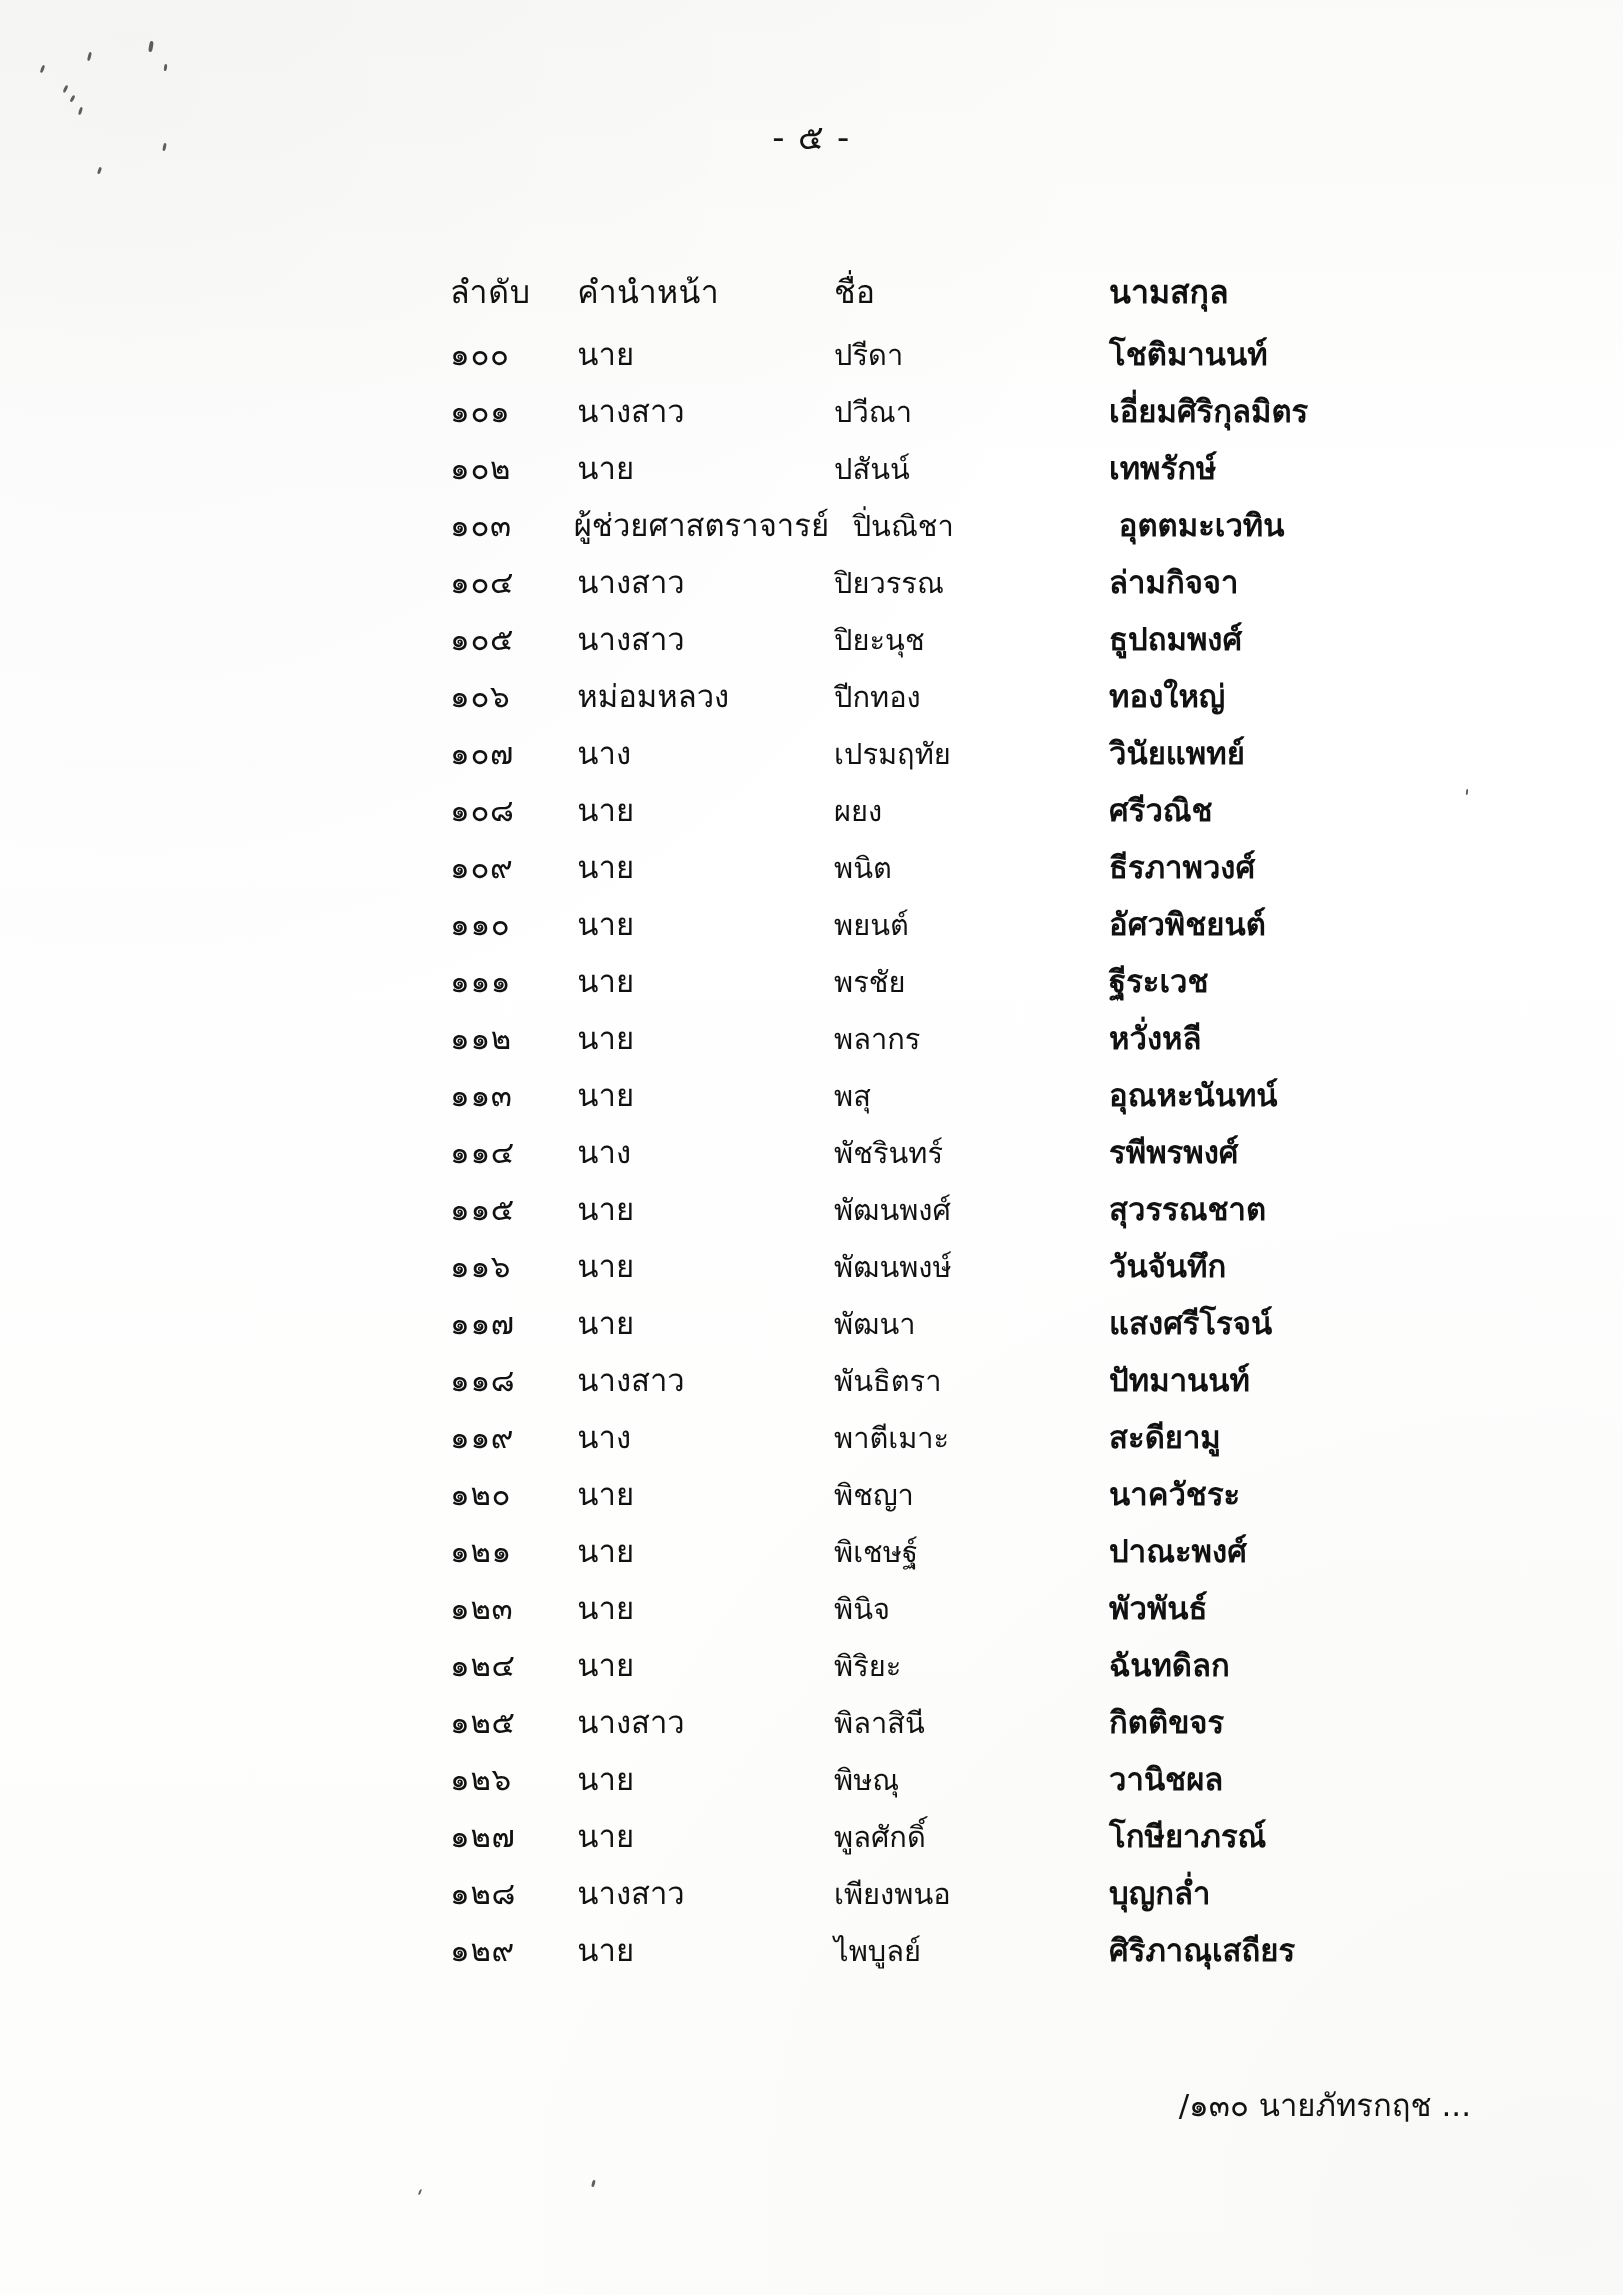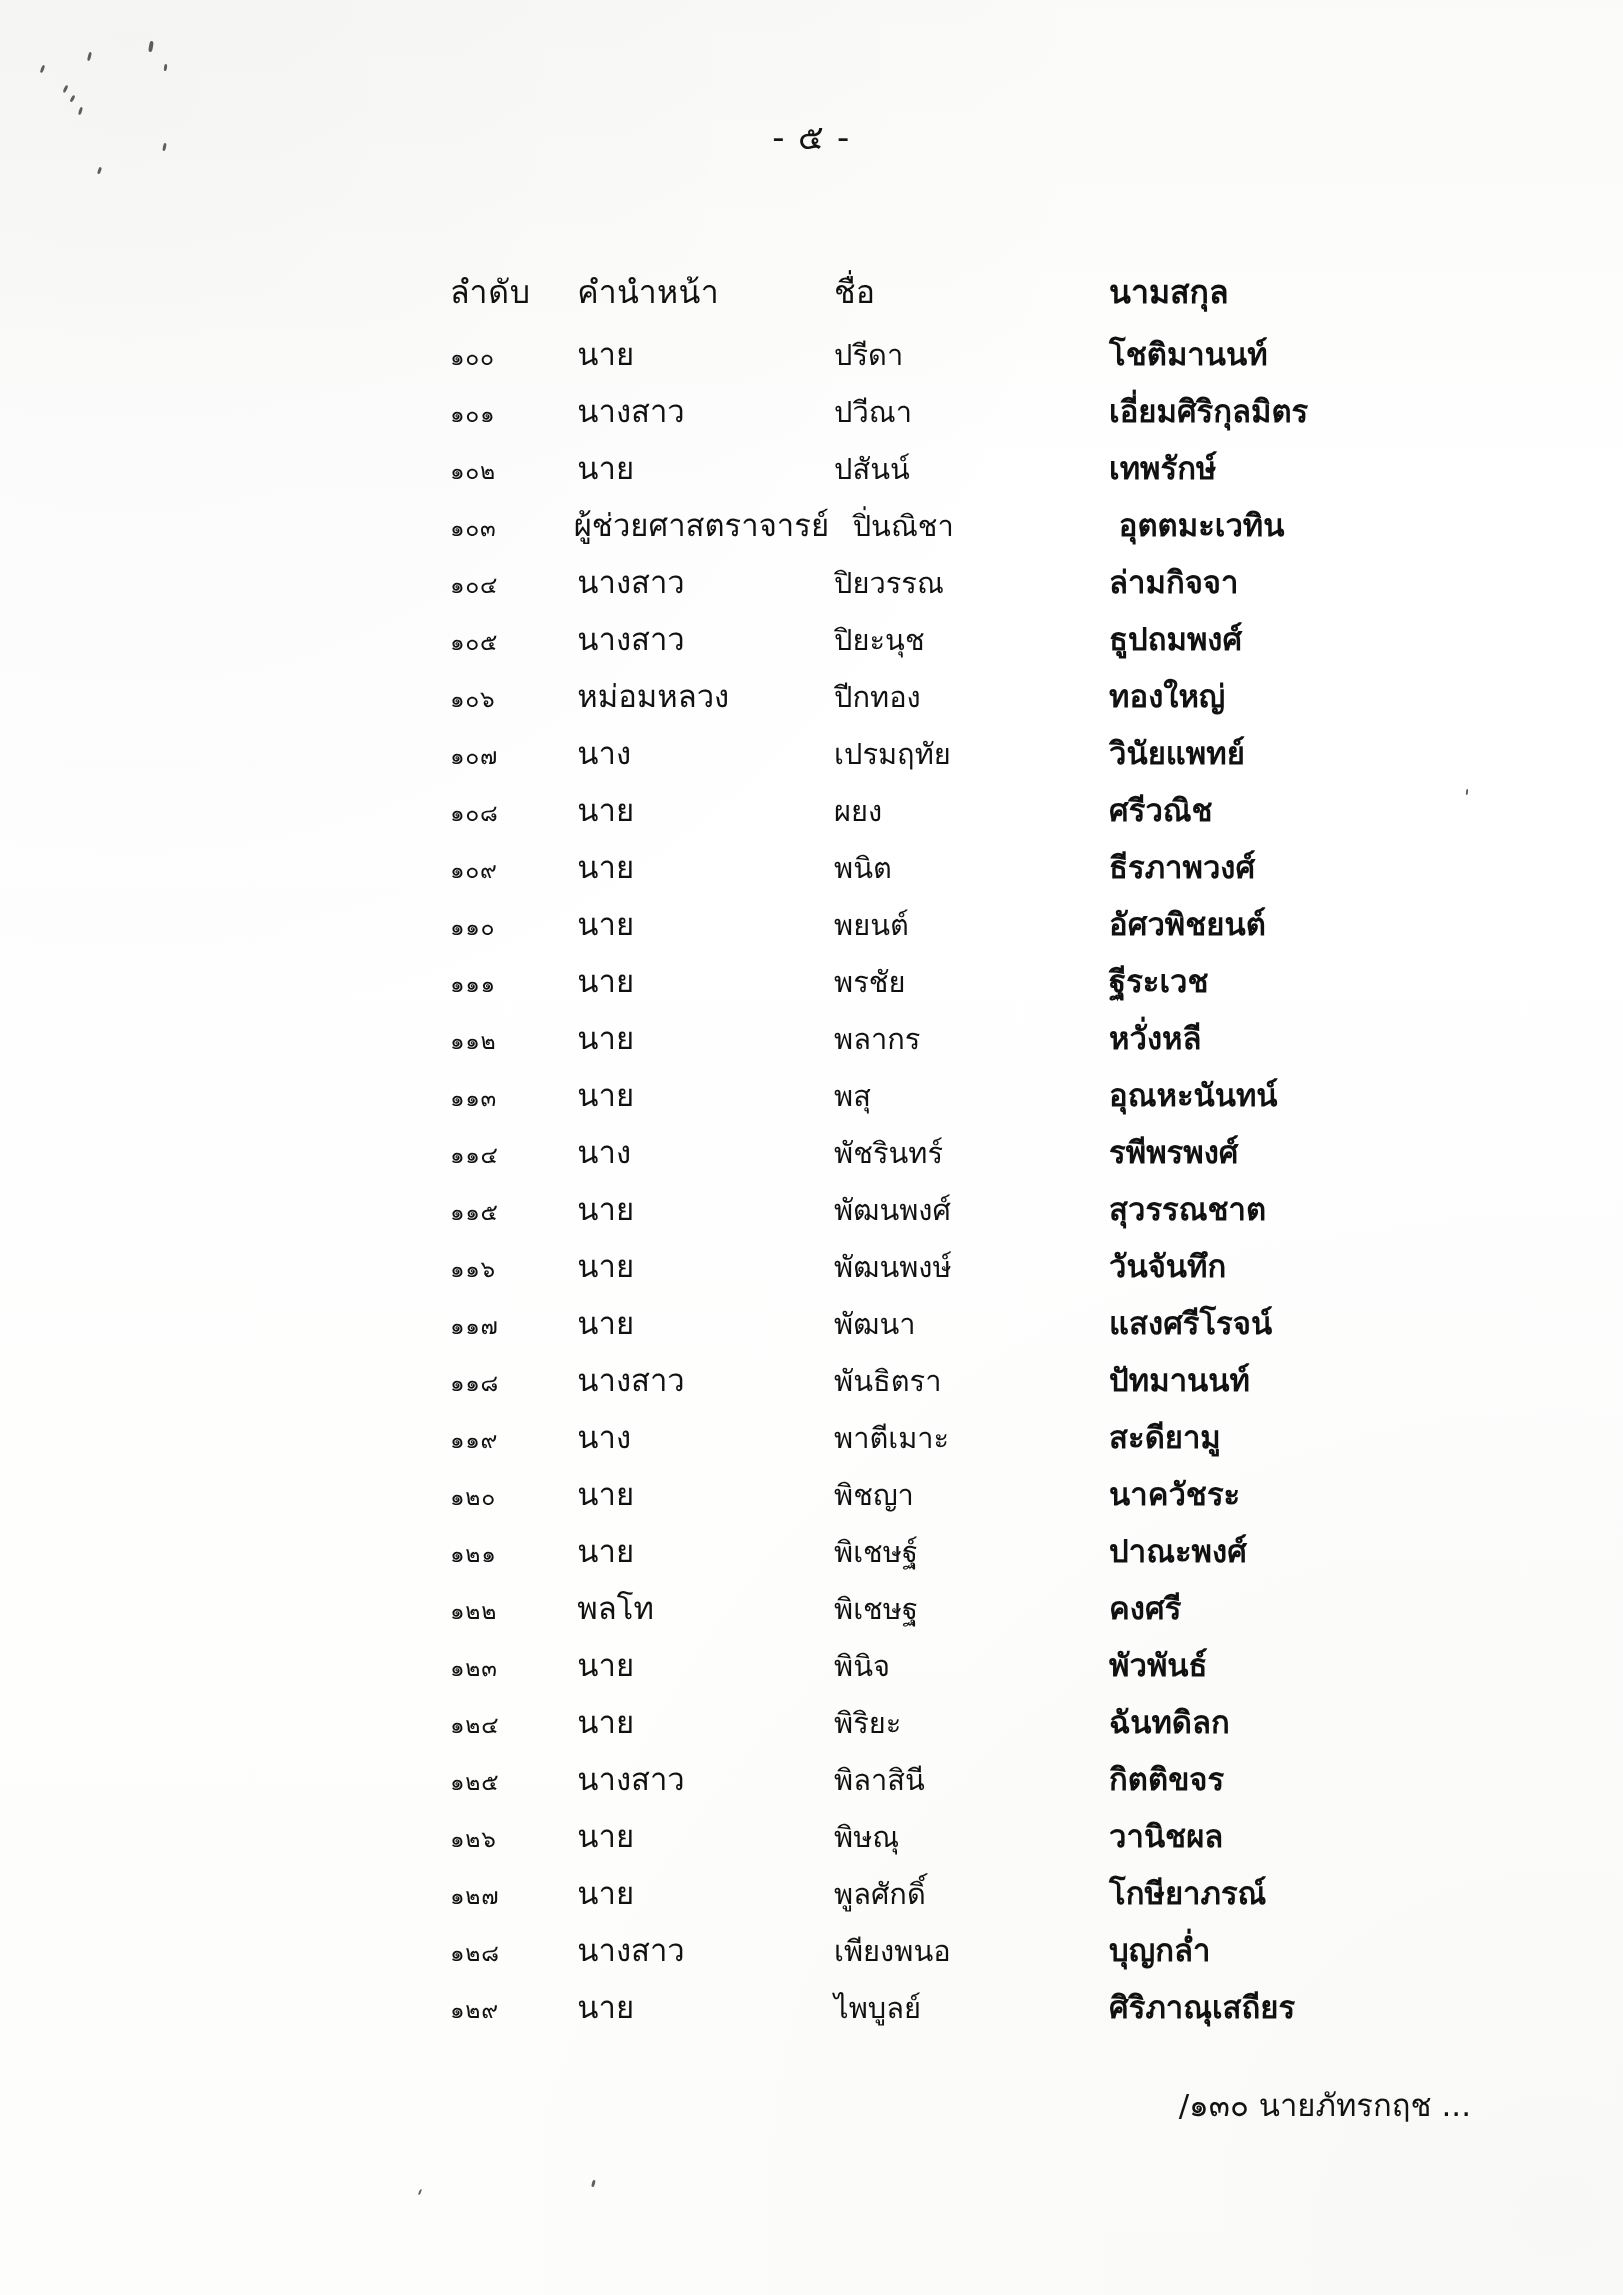--- a/index.html
+++ b/index.html
@@ -63,7 +63,7 @@
   .head-row {
     height: 63px;
   }
-  .c-seq   { width: 110px; font-size: 23px; }
+  .c-seq   { width: 110px; font-size: 31px; }
   .c-title { width: 252px; font-size: 31px; margin-top: 36px; }
   .c-first { width: 272px; font-size: 29px; }
   .c-last  { width: 296px; font-size: 31px; font-weight: bold; }

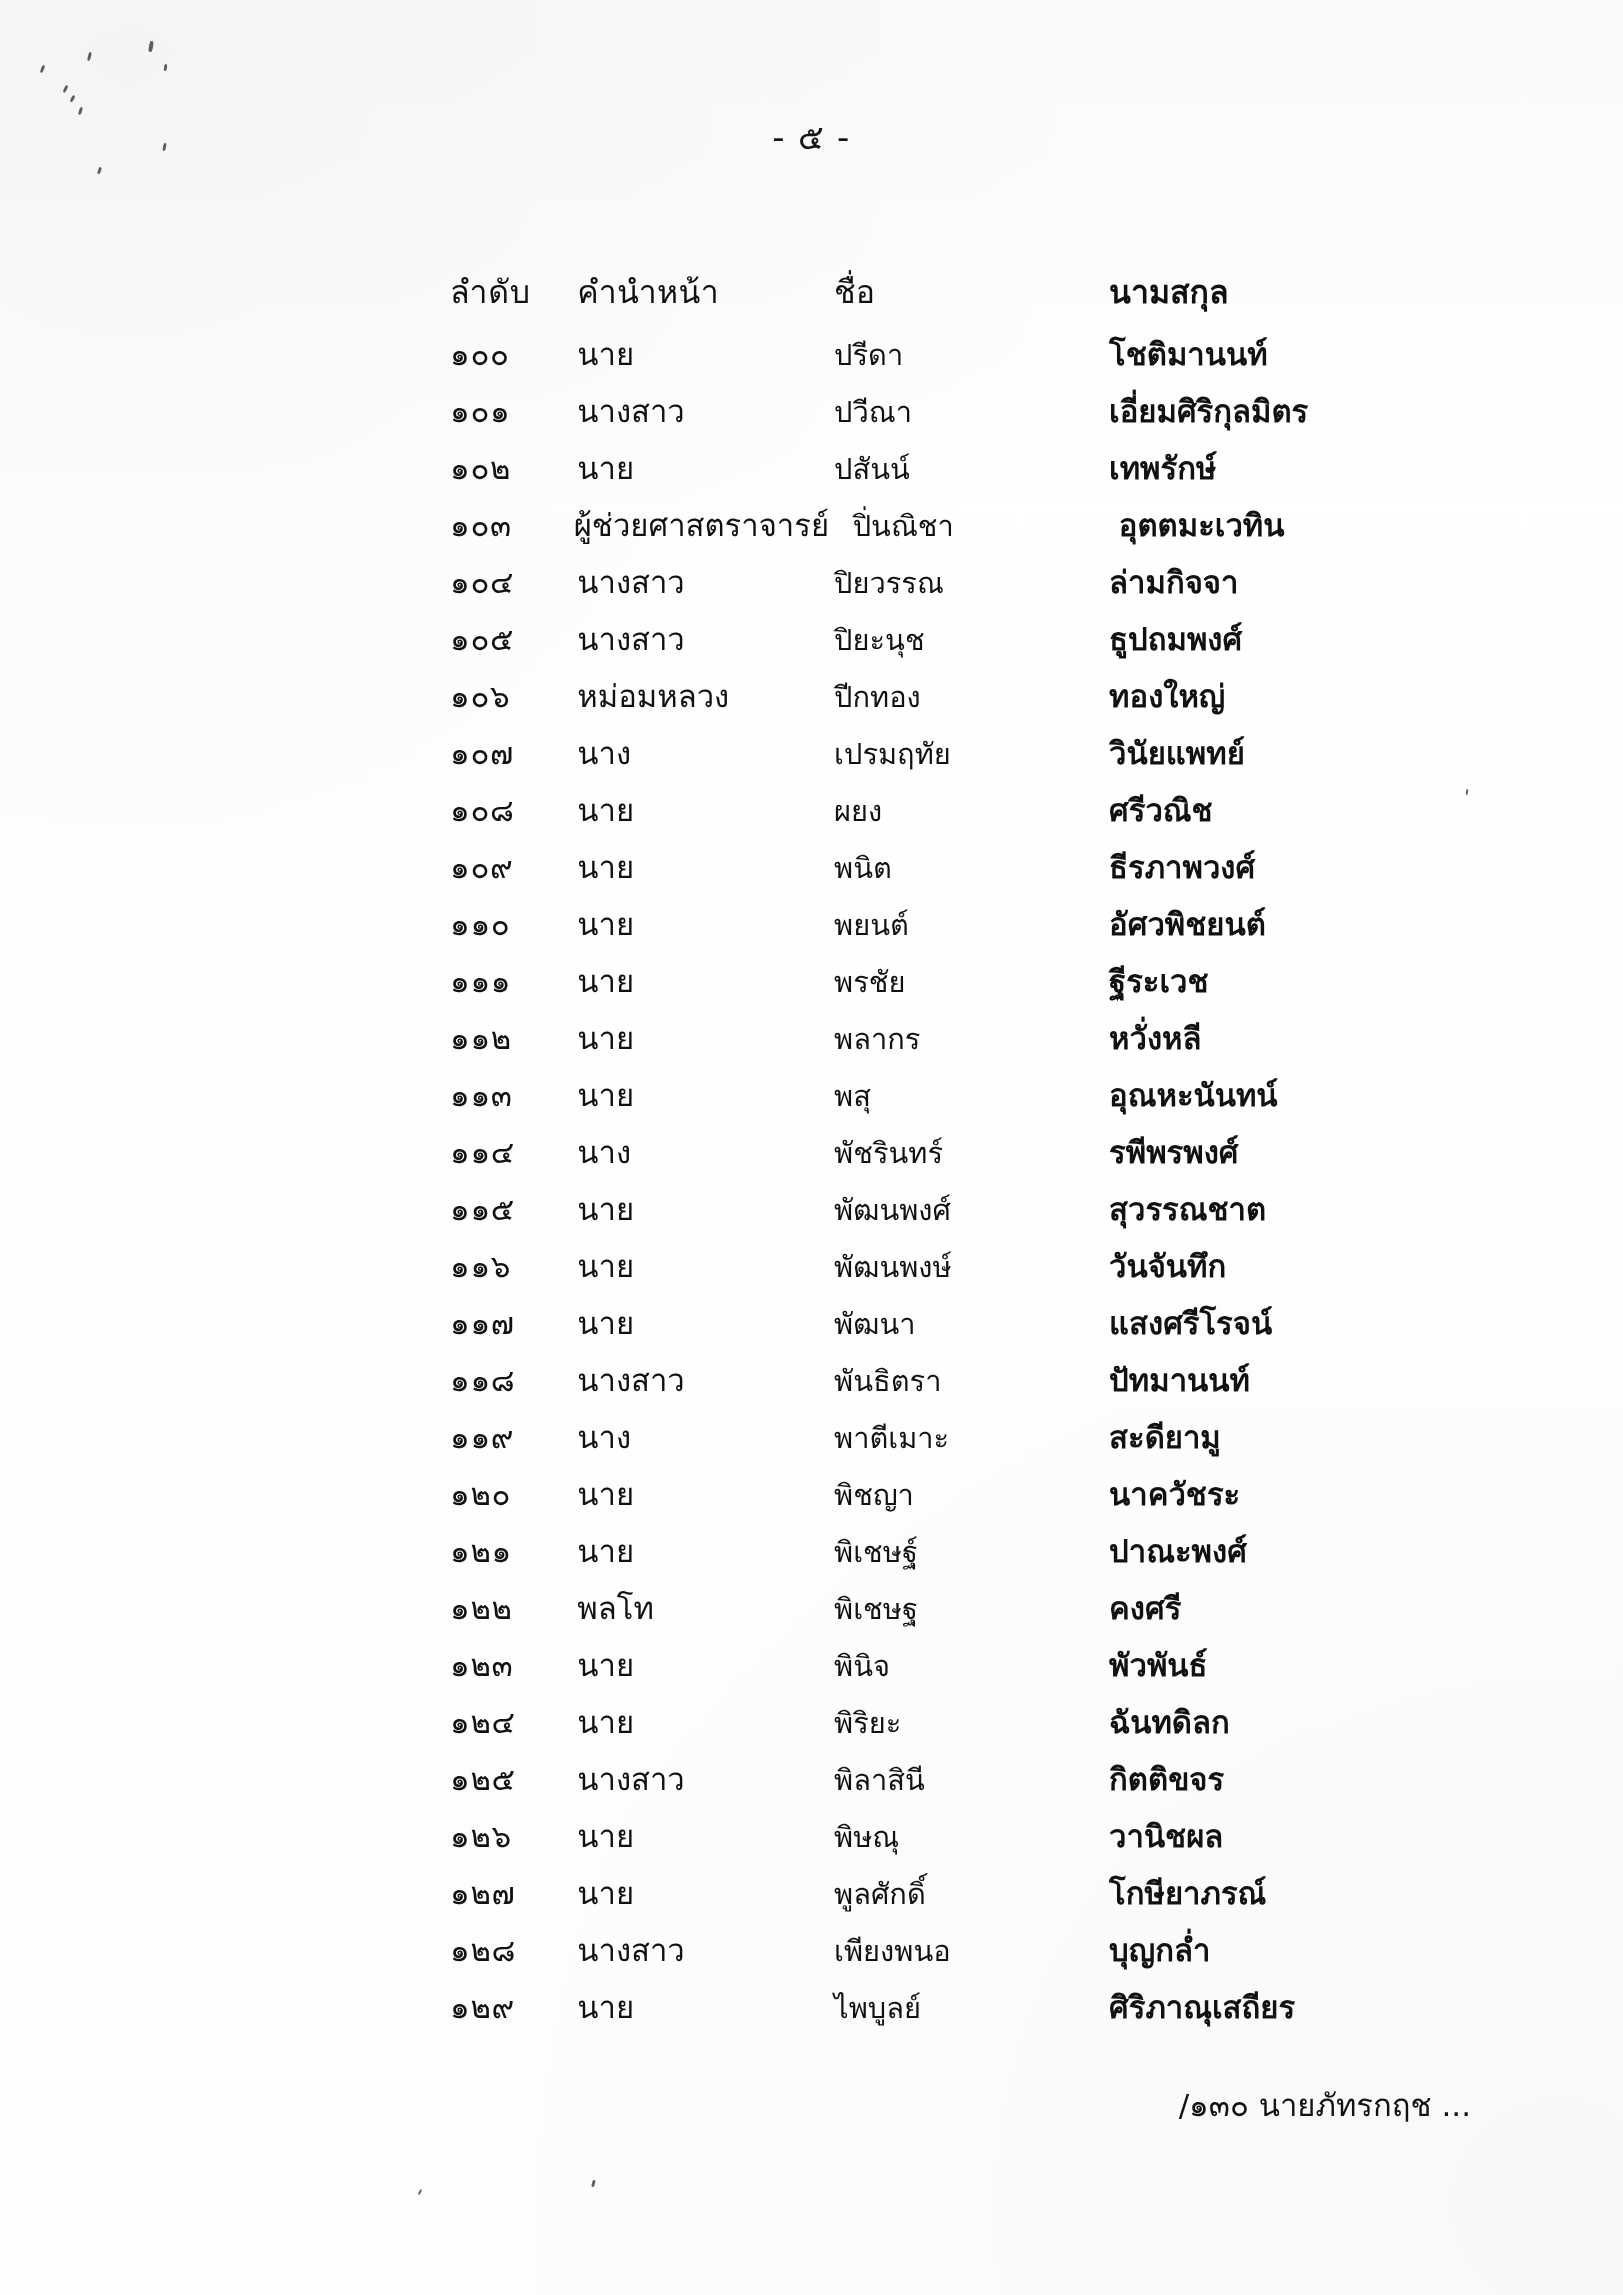--- a/index.html
+++ b/index.html
@@ -261,12 +261,6 @@
           <div class="c-last">ปาณะพงศ์</div>
         </div>
         <div class="row">
-          <div class="c-seq">๑๒๒</div>
-          <div class="c-title">พลโท</div>
-          <div class="c-first">พิเชษฐ</div>
-          <div class="c-last">คงศรี</div>
-        </div>
-        <div class="row">
           <div class="c-seq">๑๒๓</div>
           <div class="c-title">นาย</div>
           <div class="c-first">พินิจ</div>

